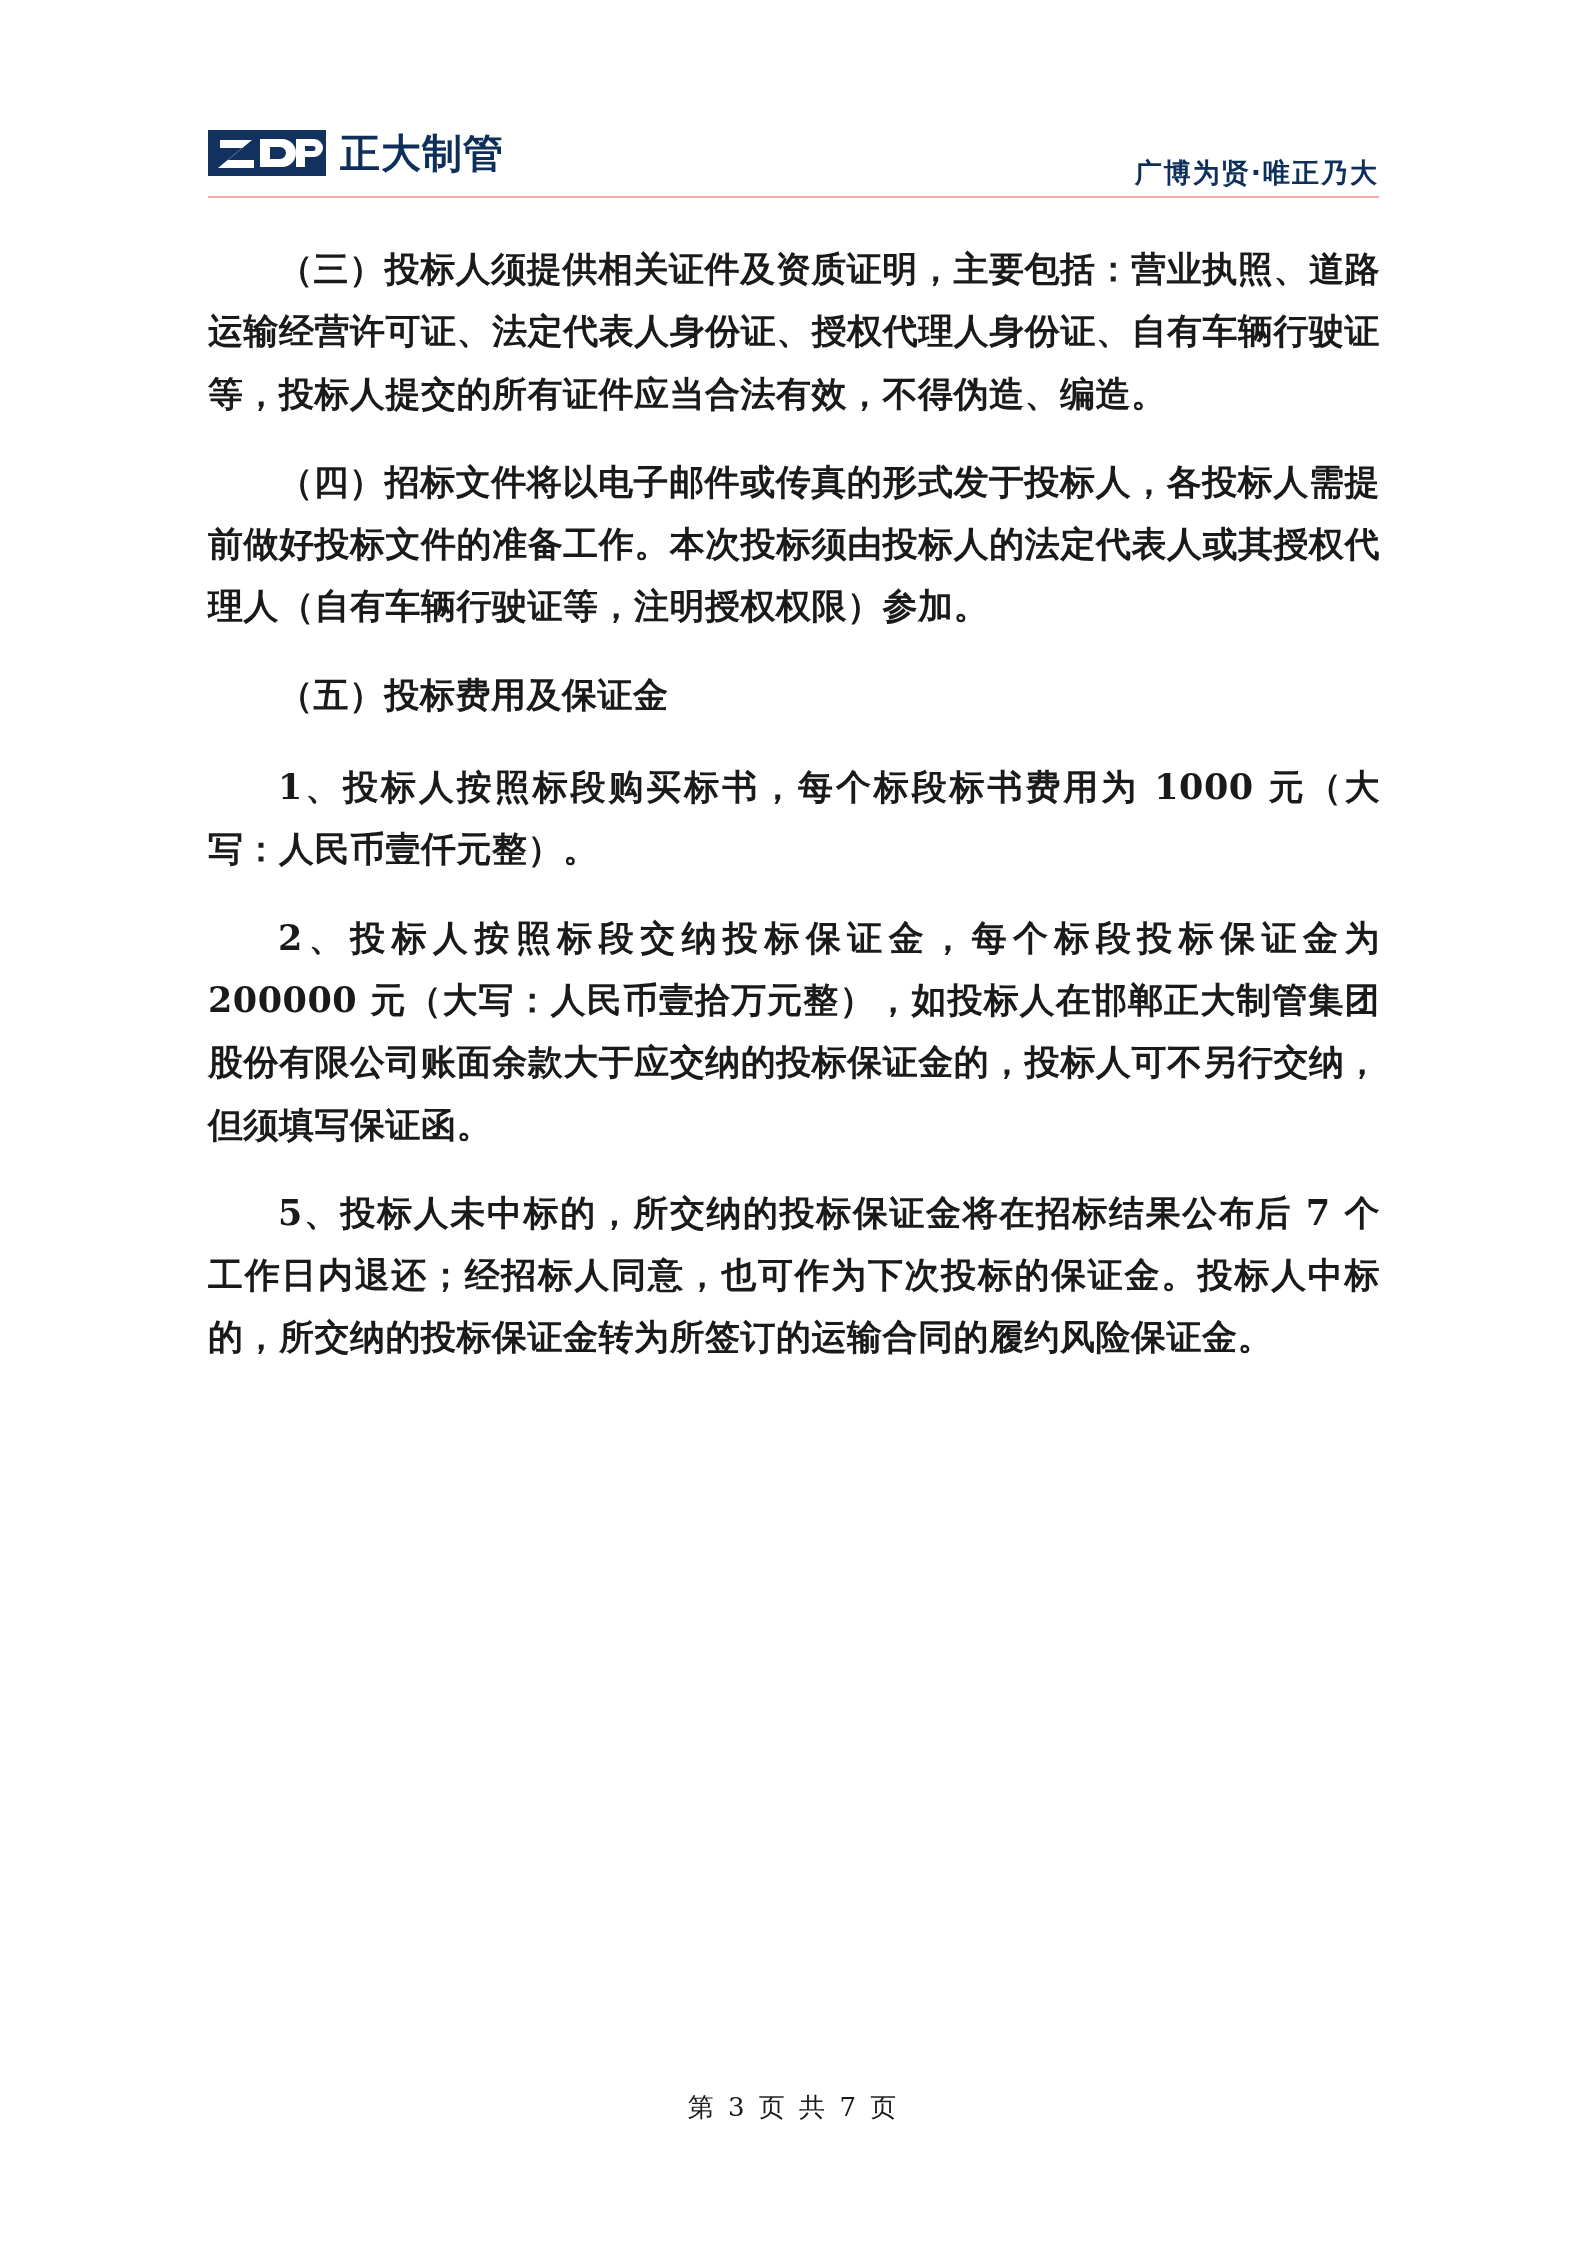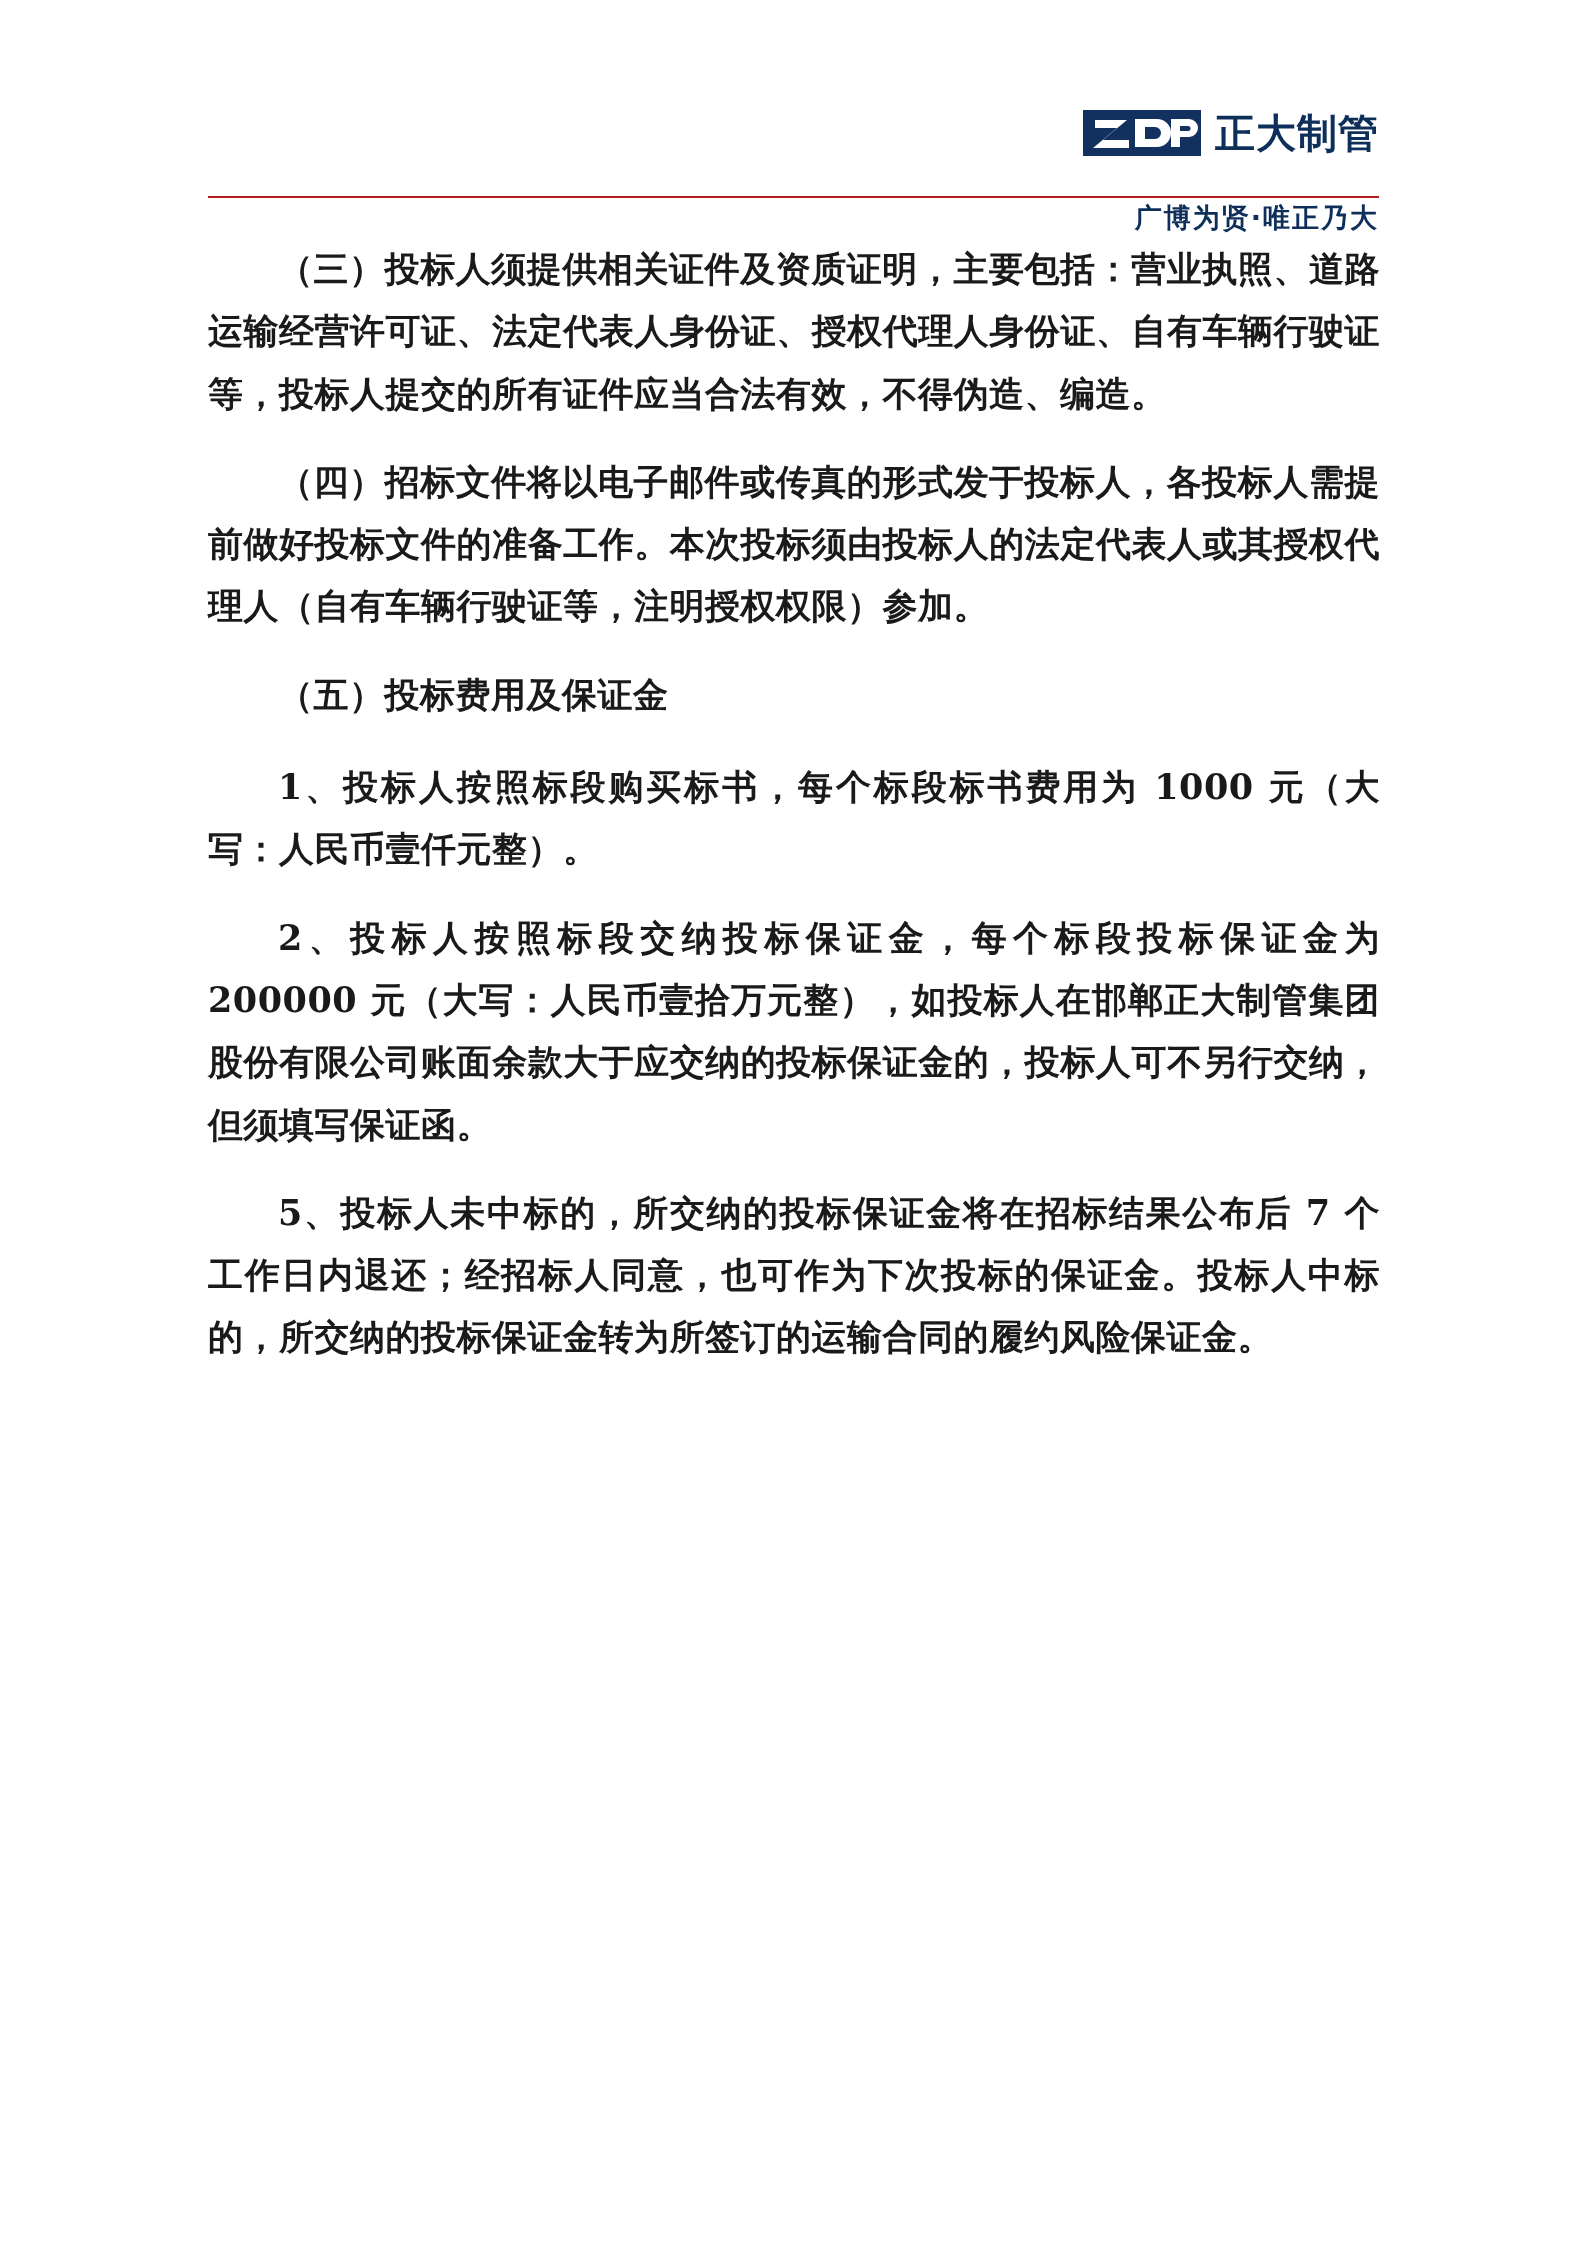--- a/index.html
+++ b/index.html
@@ -27,11 +27,10 @@
     left: 208px;
     right: 208px;
     height: 86px;
-    border-bottom: 2px solid #b91c1c;
+    border-bottom: 2px solid #fca5a5;
     display: flex;
-    align-items: flex-end;
+    align-items: center;
     justify-content: space-between;
-    flex-direction: column;
   }
   .brand {
     display: flex;

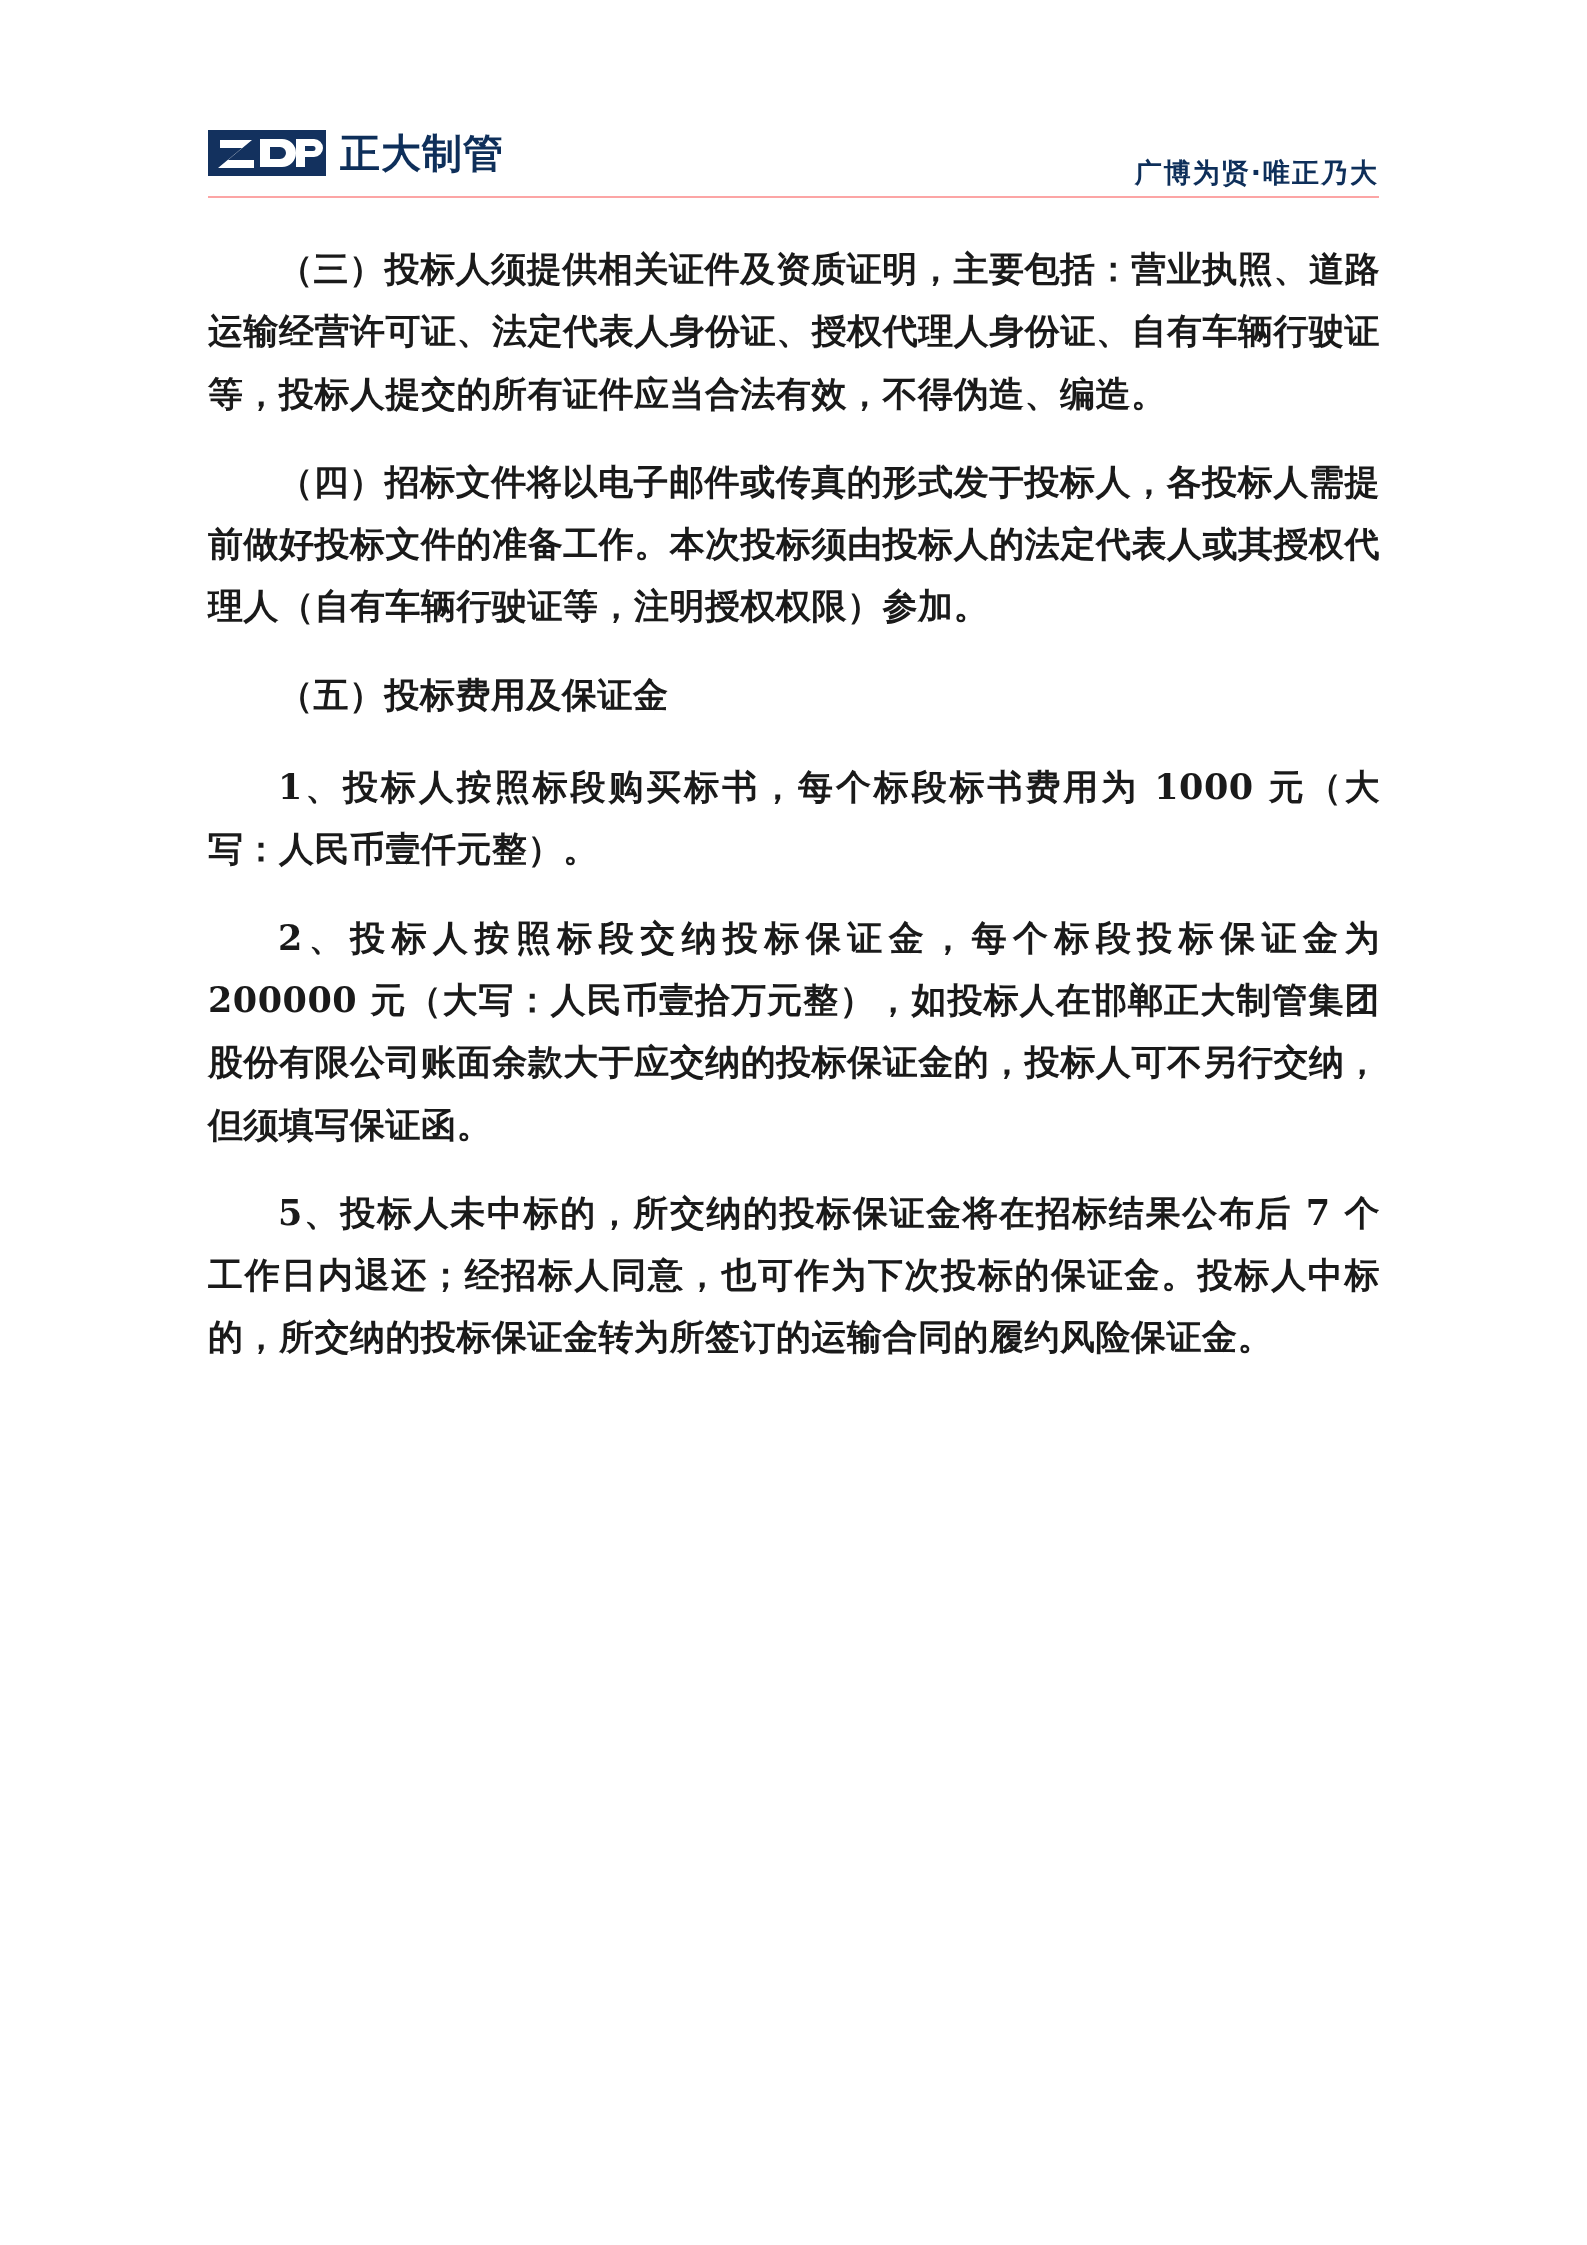--- a/index.html
+++ b/index.html
@@ -122,6 +122,7 @@
     <p class="para">5、投标人未中标的，所交纳的投标保证金将在招标结果公布后 7 个工作日内退还；经招标人同意，也可作为下次投标的保证金。投标人中标的，所交纳的投标保证金转为所签订的运输合同的履约风险保证金。</p>
   </div>
 
+  <div class="footer">第 3 页 共 7 页</div>
 
 </div>
 

